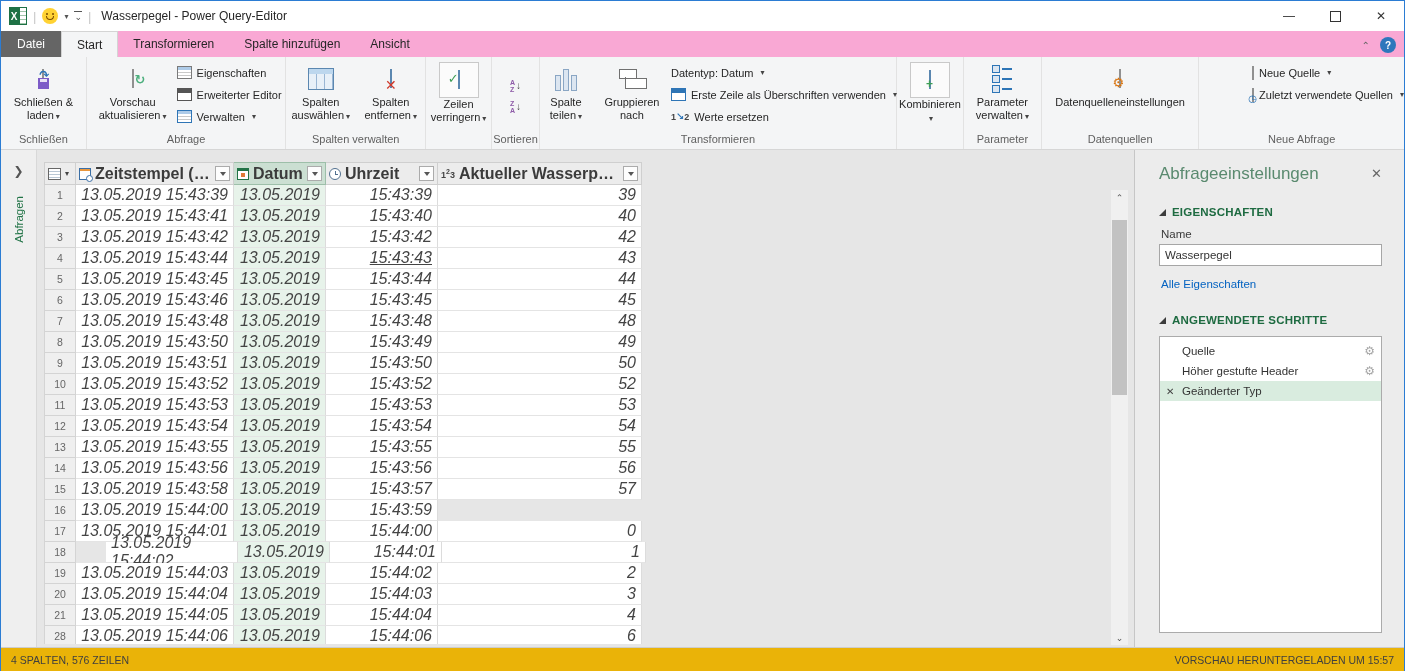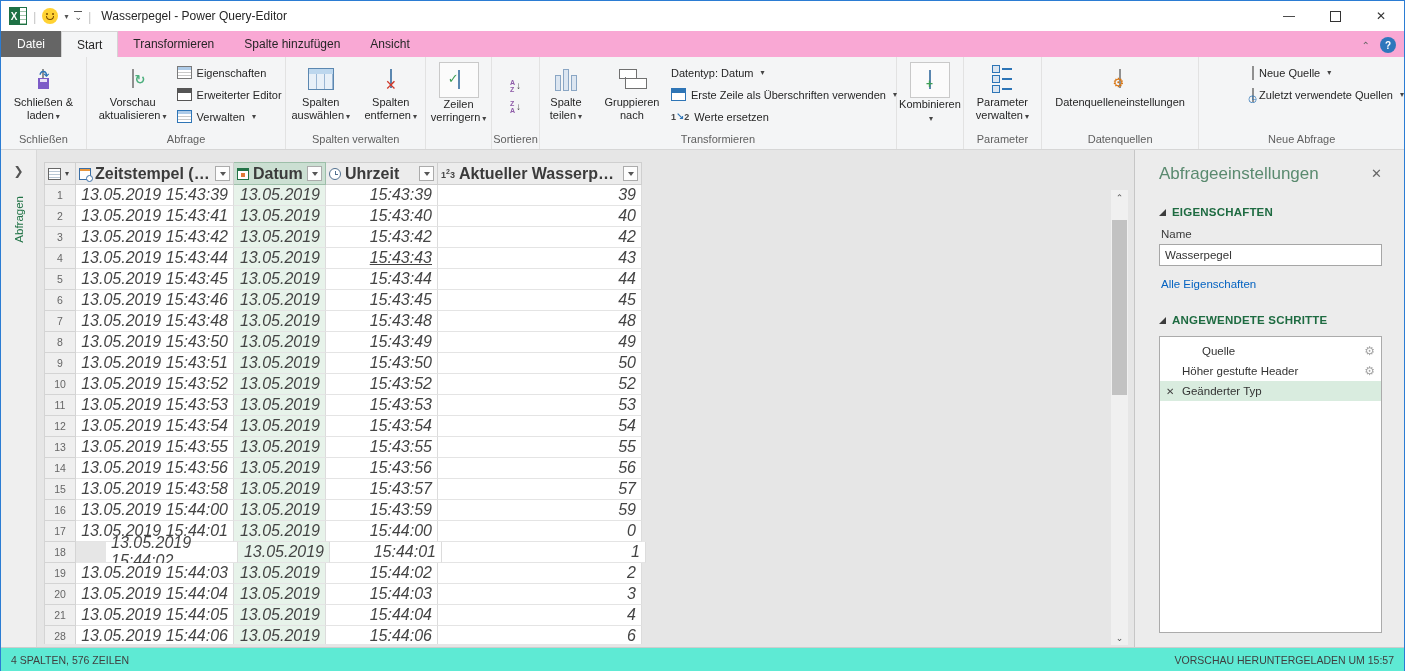--- a/index.html
+++ b/index.html
@@ -152,7 +152,7 @@
   .step .step-label{flex:1;}
   .step .step-gear{color:#a6a6a6;font-size:12px;}
   .step.selected{background:#d9ecdf;}
-  .steps-box .step:first-child{margin-top:4px;gap:20px;}
+  .steps-box .step:first-child{margin-top:4px;}
 
   
   .statusbar{height:24px;border-top:1px solid #cdcdcd;background:#5eead4;display:flex;align-items:center;

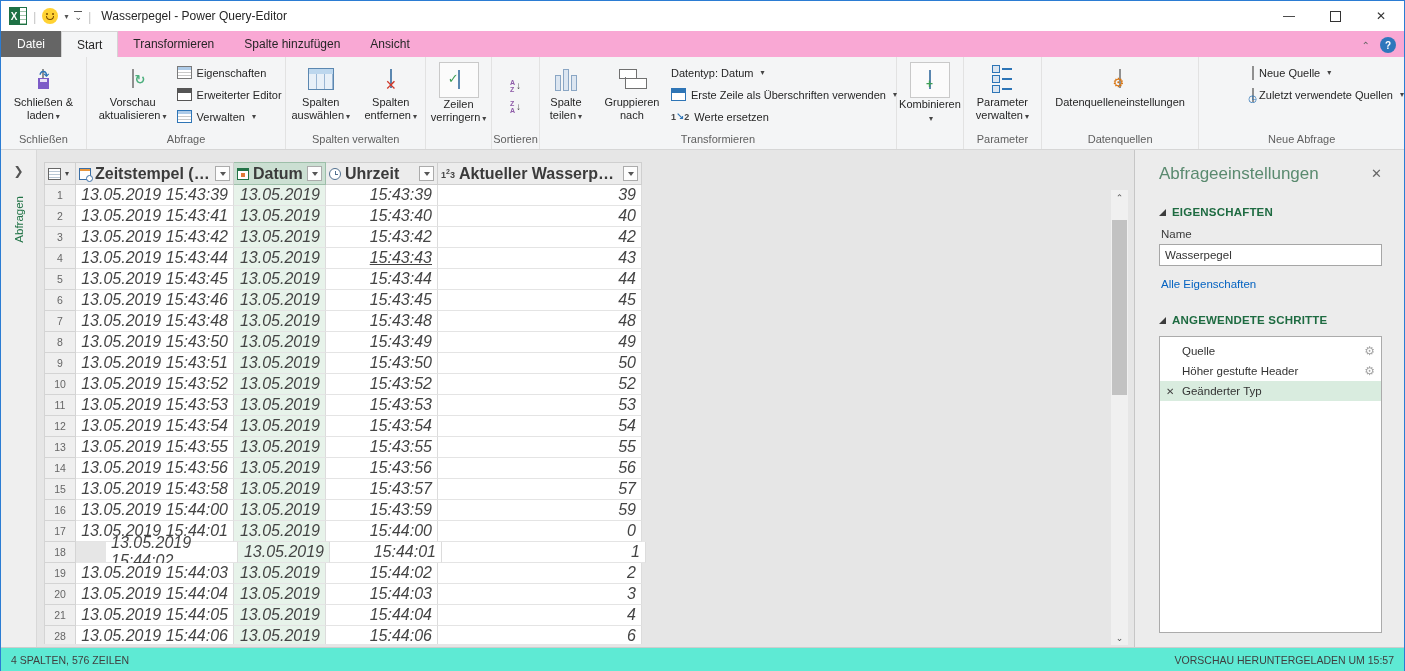--- a/index.html
+++ b/index.html
@@ -535,7 +535,6 @@
               <div class="td" style="width: 158px;">13.05.2019 15:44:00</div>
               <div class="td sel" style="width: 92px;">13.05.2019</div>
               <div class="td" style="width: 112px;">15:43:59</div>
-              <div class="td" style="width: 204px;">59</div>
             </div>
             <div class="tr">
               <div class="rn">17</div>

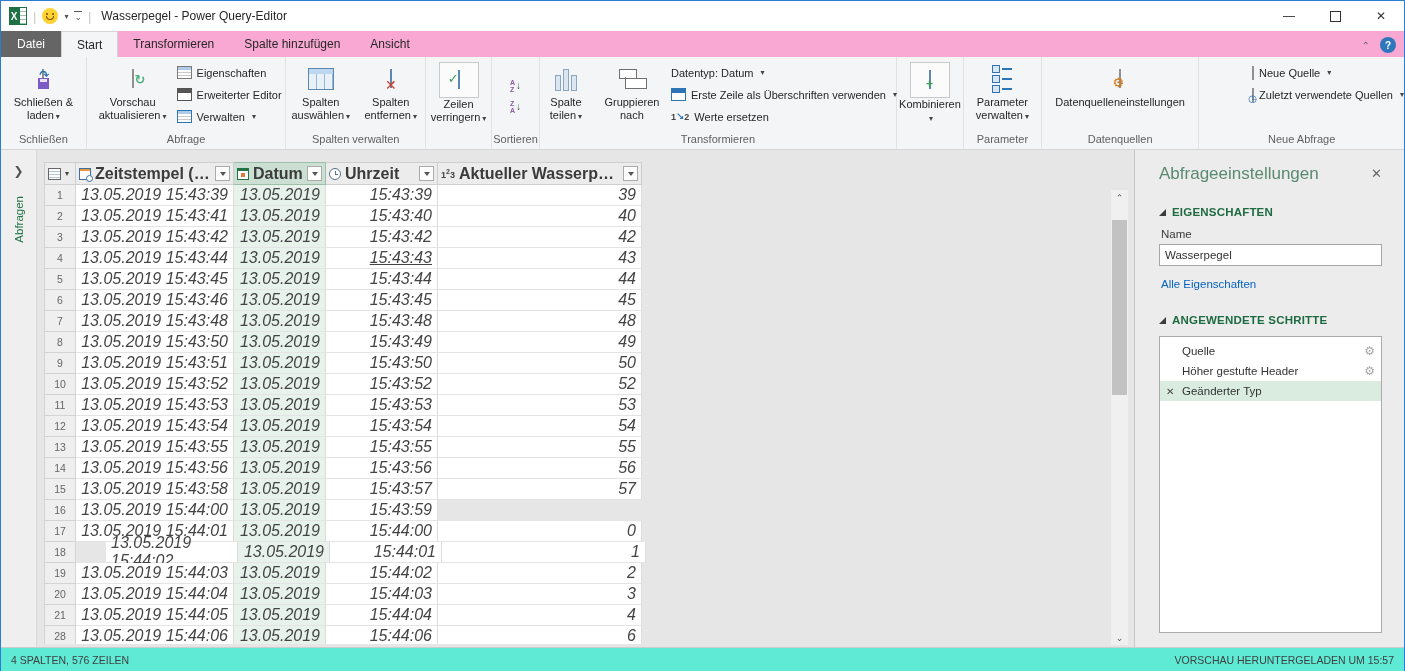--- a/index.html
+++ b/index.html
@@ -155,7 +155,7 @@
   .steps-box .step:first-child{margin-top:4px;}
 
   
-  .statusbar{height:24px;border-top:1px solid #cdcdcd;background:#5eead4;display:flex;align-items:center;
+  .statusbar{height:24px;border-top:1px solid #cdcdcd;background:#eab308;display:flex;align-items:center;
              justify-content:space-between;padding:0 10px;font-size:10.5px;color:#3f3f3f;box-sizing:border-box;}
 </style>
 </head>

